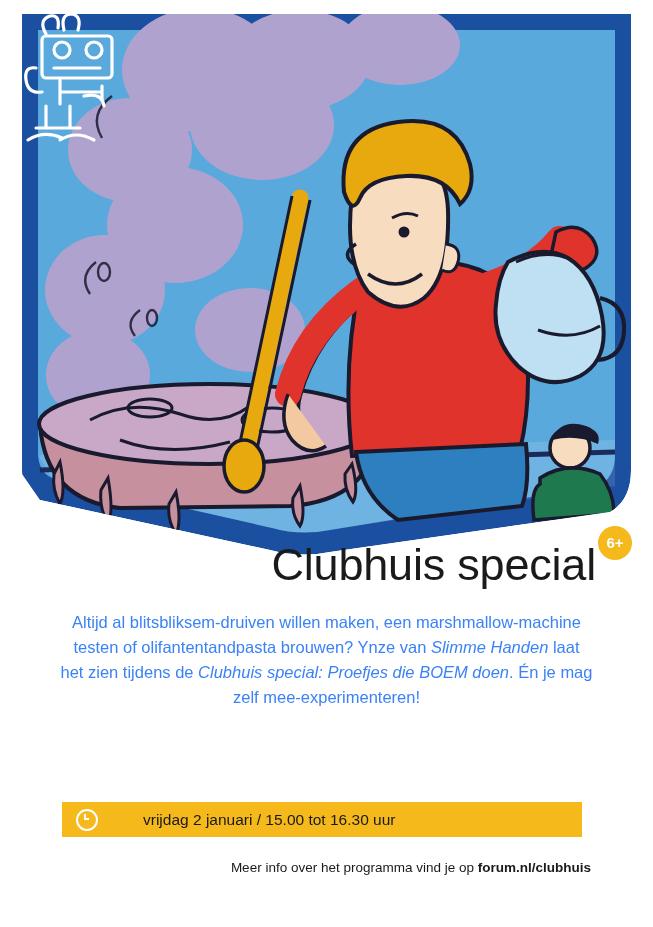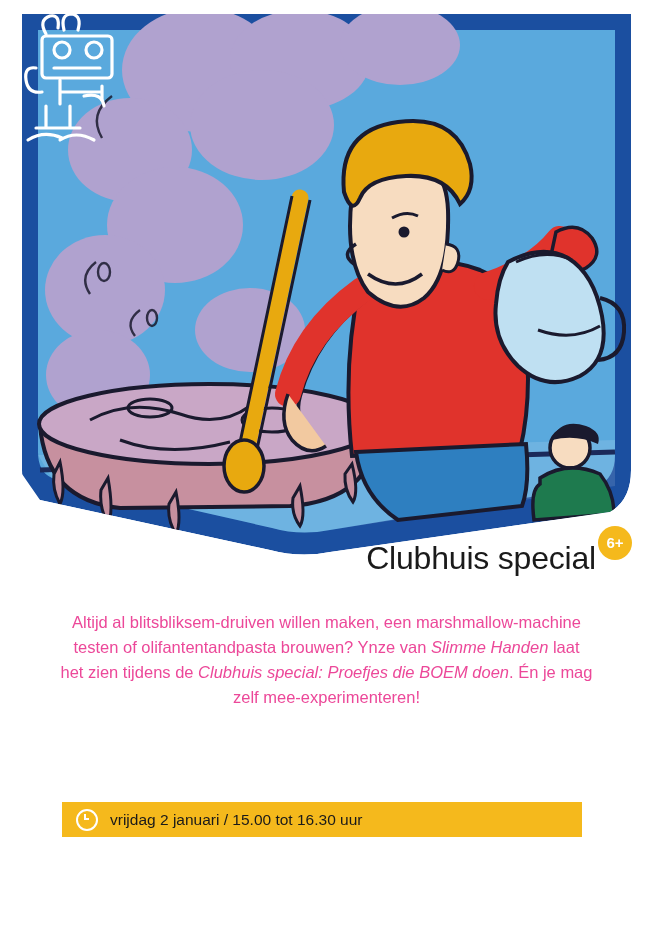--- a/index.html
+++ b/index.html
@@ -54,7 +54,7 @@
   }
   .title {
     display: inline-block;
-    font-size: 32px;
+    font-size: 45px;
     font-weight: 400;
     color: #1a1a1a;
     letter-spacing: -0.2px;

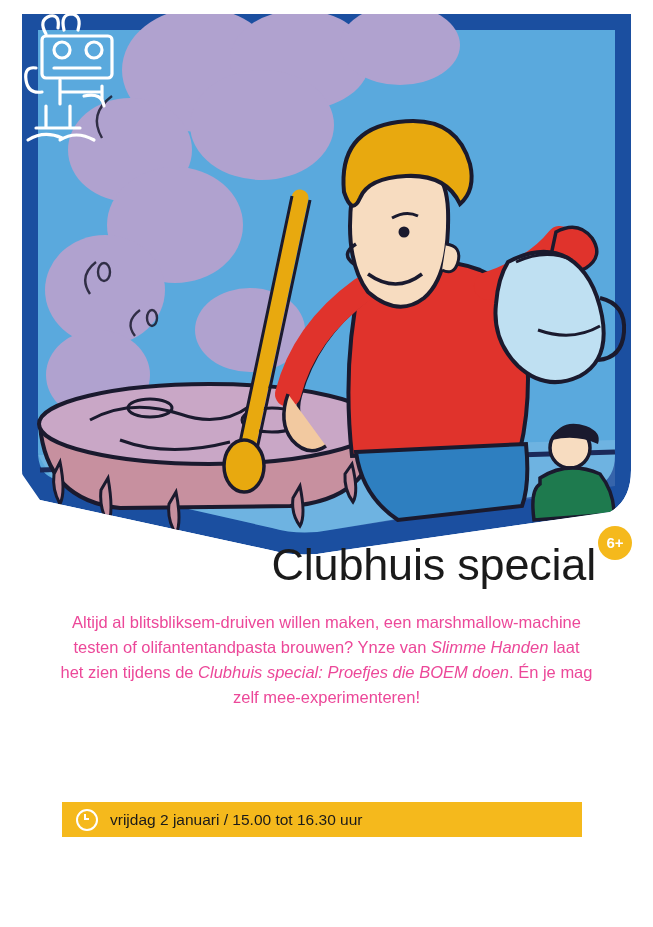--- a/index.html
+++ b/index.html
@@ -80,7 +80,7 @@
     left: 60px;
     width: 533px;
     text-align: center;
-    color: #ec4899;
+    color: #3b82f6;
     font-size: 16.5px;
     line-height: 25px;
   }

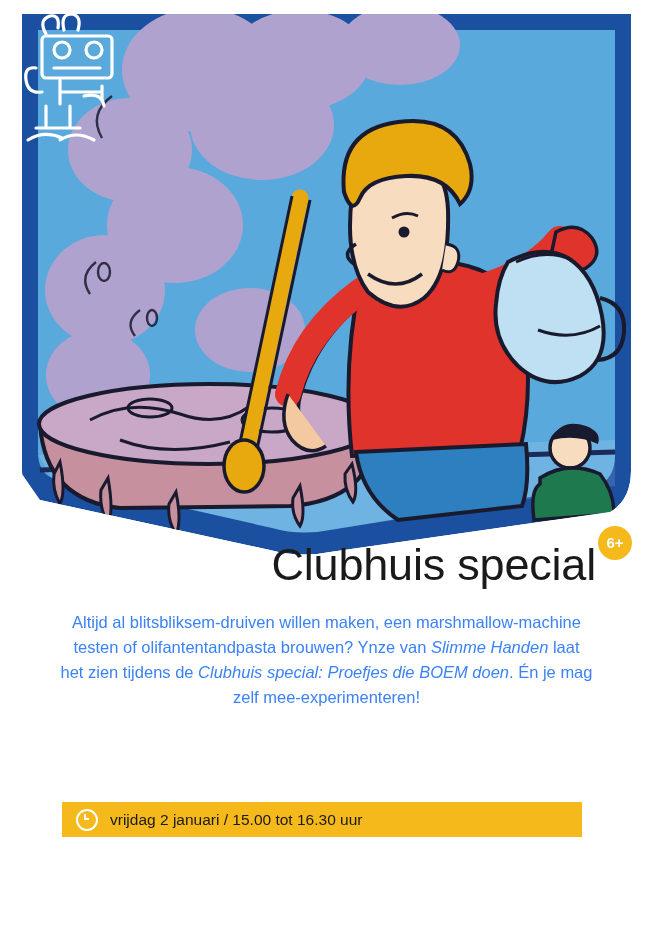--- a/index.html
+++ b/index.html
@@ -99,6 +99,7 @@
     align-items: center;
     padding-left: 14px;
     box-sizing: border-box;
+    gap: 33px;
   }
   .clock-icon {
     width: 18px;

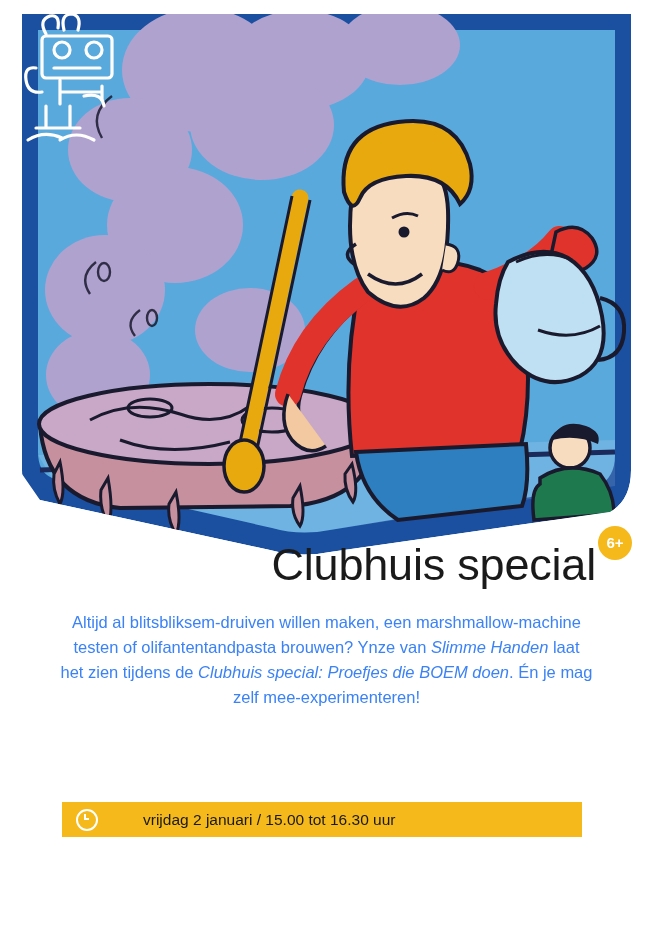--- a/index.html
+++ b/index.html
@@ -293,6 +293,9 @@
       <span class="timebar-text">vrijdag 2 januari / 15.00 tot 16.30 uur</span>
     </div>
 
+    <div class="footer">
+      <span>Meer info over het programma vind je op </span><b>forum.nl/clubhuis</b>
+    </div>
   </div>
 </div>
 

